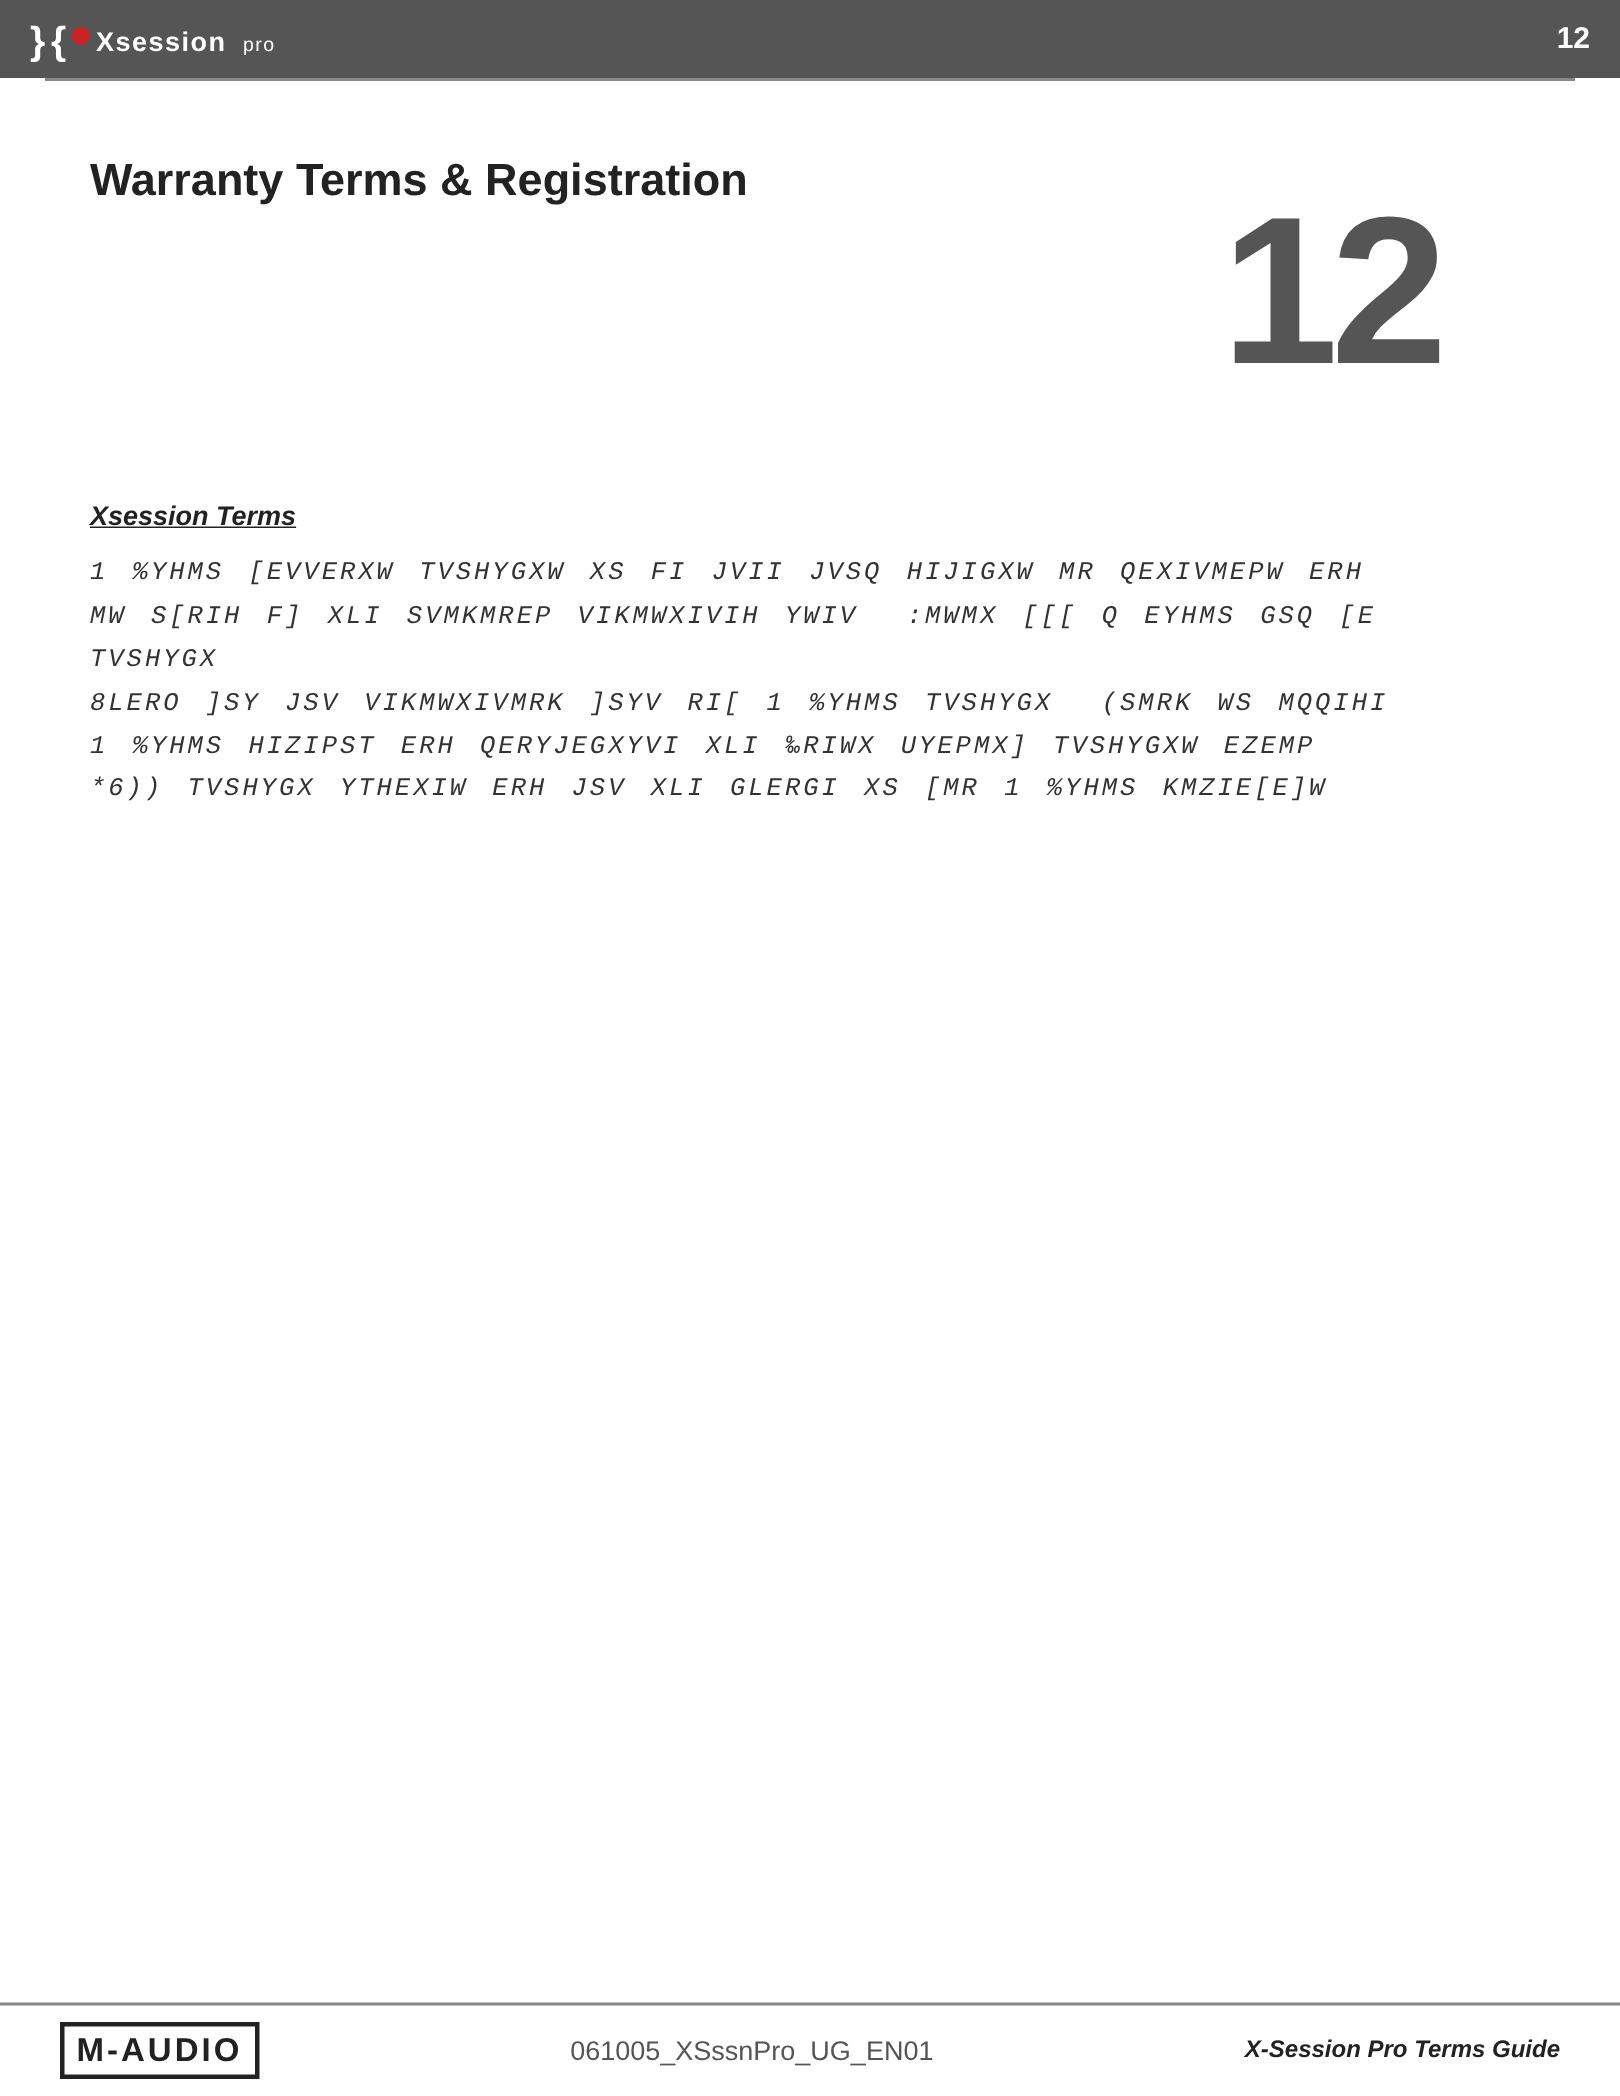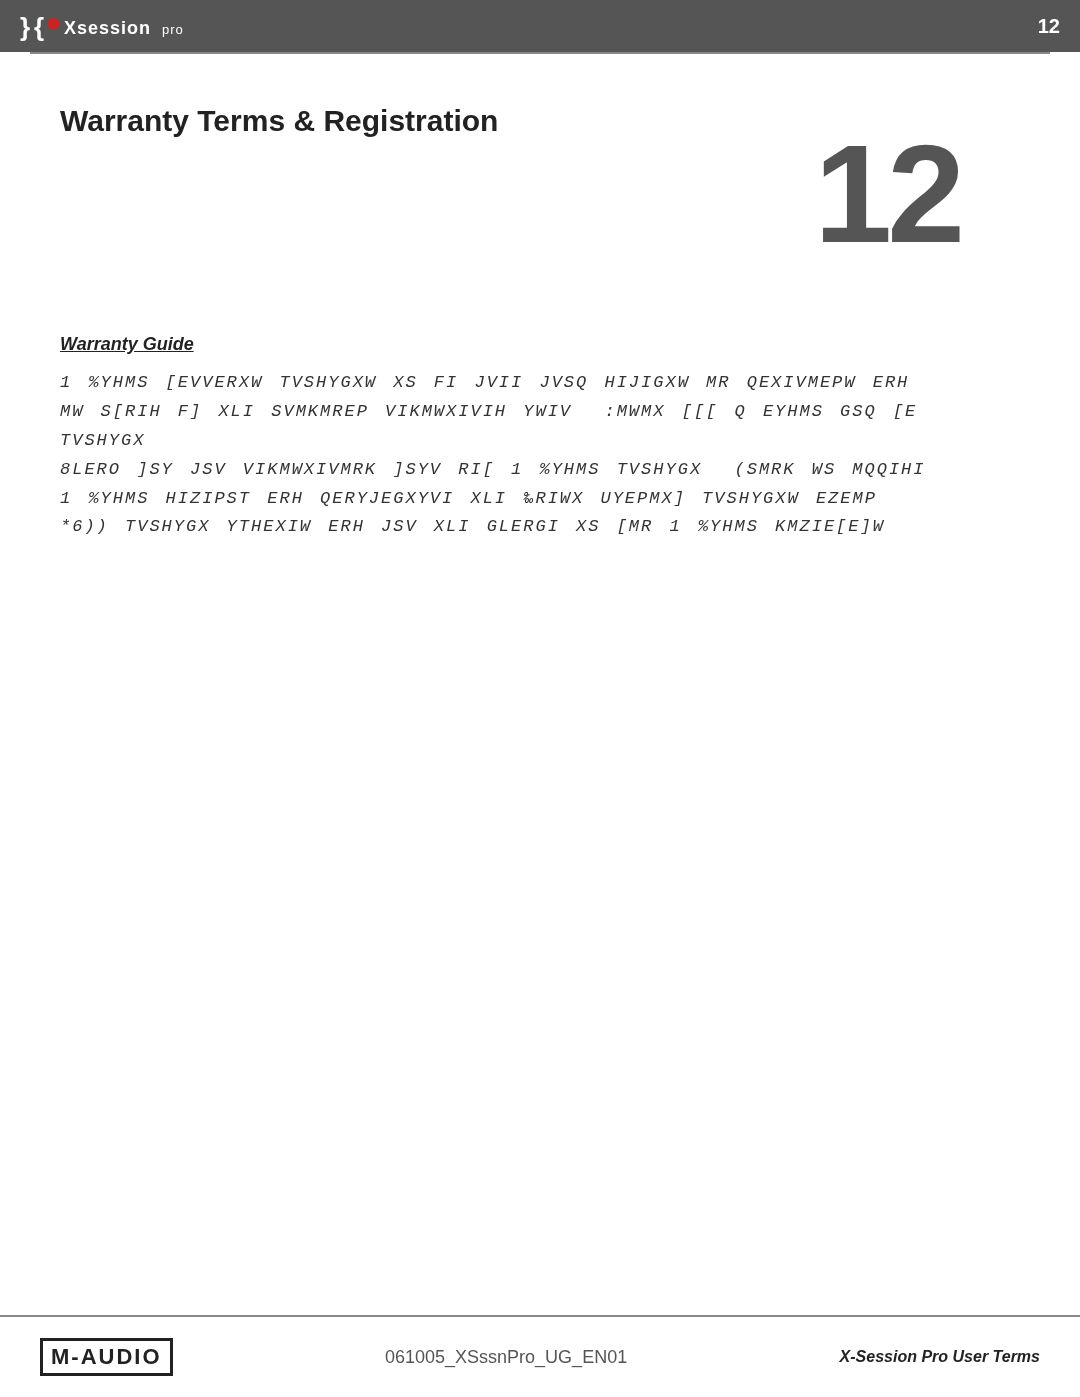--- a/index.html
+++ b/index.html
@@ -179,7 +179,7 @@
   </div>
 
   <div>
-    <div class="section-header">Warranty Guide</div>
+    <div class="section-header">Xsession Terms</div>
     <div class="body-text">
       1 %YHMS [EVVERXW TVSHYGXW XS FI JVII JVSQ HIJIGXW MR QEXIVMEPW ERH<br>
       MW S[RIH F] XLI SVMKMREP VIKMWXIVIH YWIV &nbsp;:MWMX [[[ Q EYHMS GSQ [E<br>

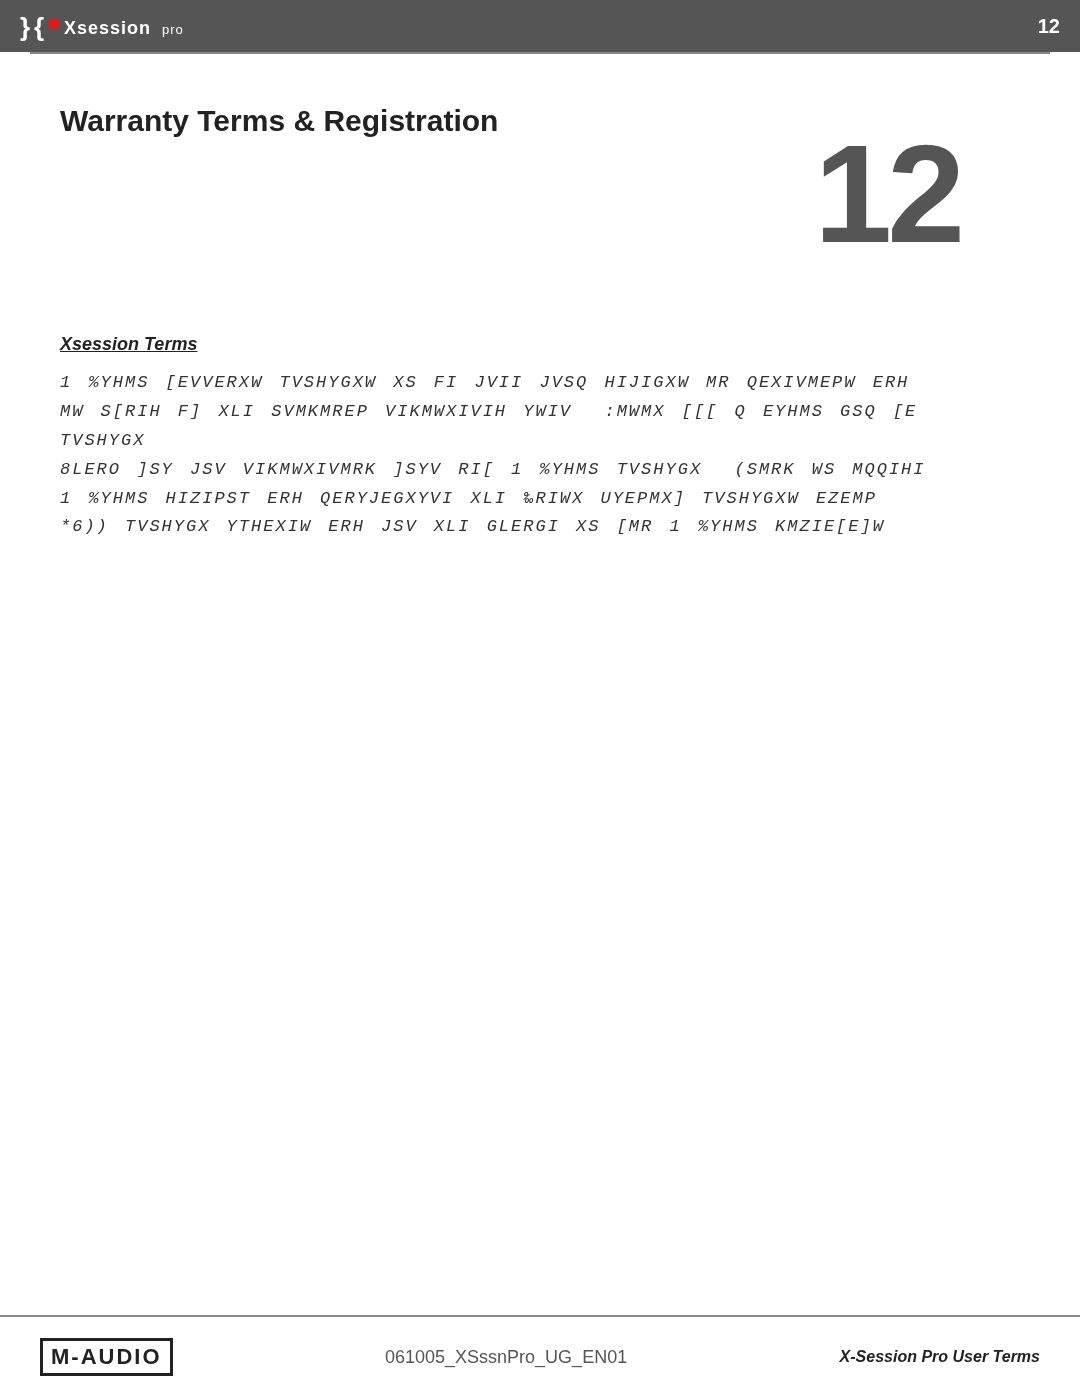--- a/index.html
+++ b/index.html
@@ -110,7 +110,7 @@
       bottom: 0;
       left: 0;
       right: 0;
-      height: 82px;
+      height: 62px;
       border-top: 2px solid #888888;
       display: flex;
       align-items: center;

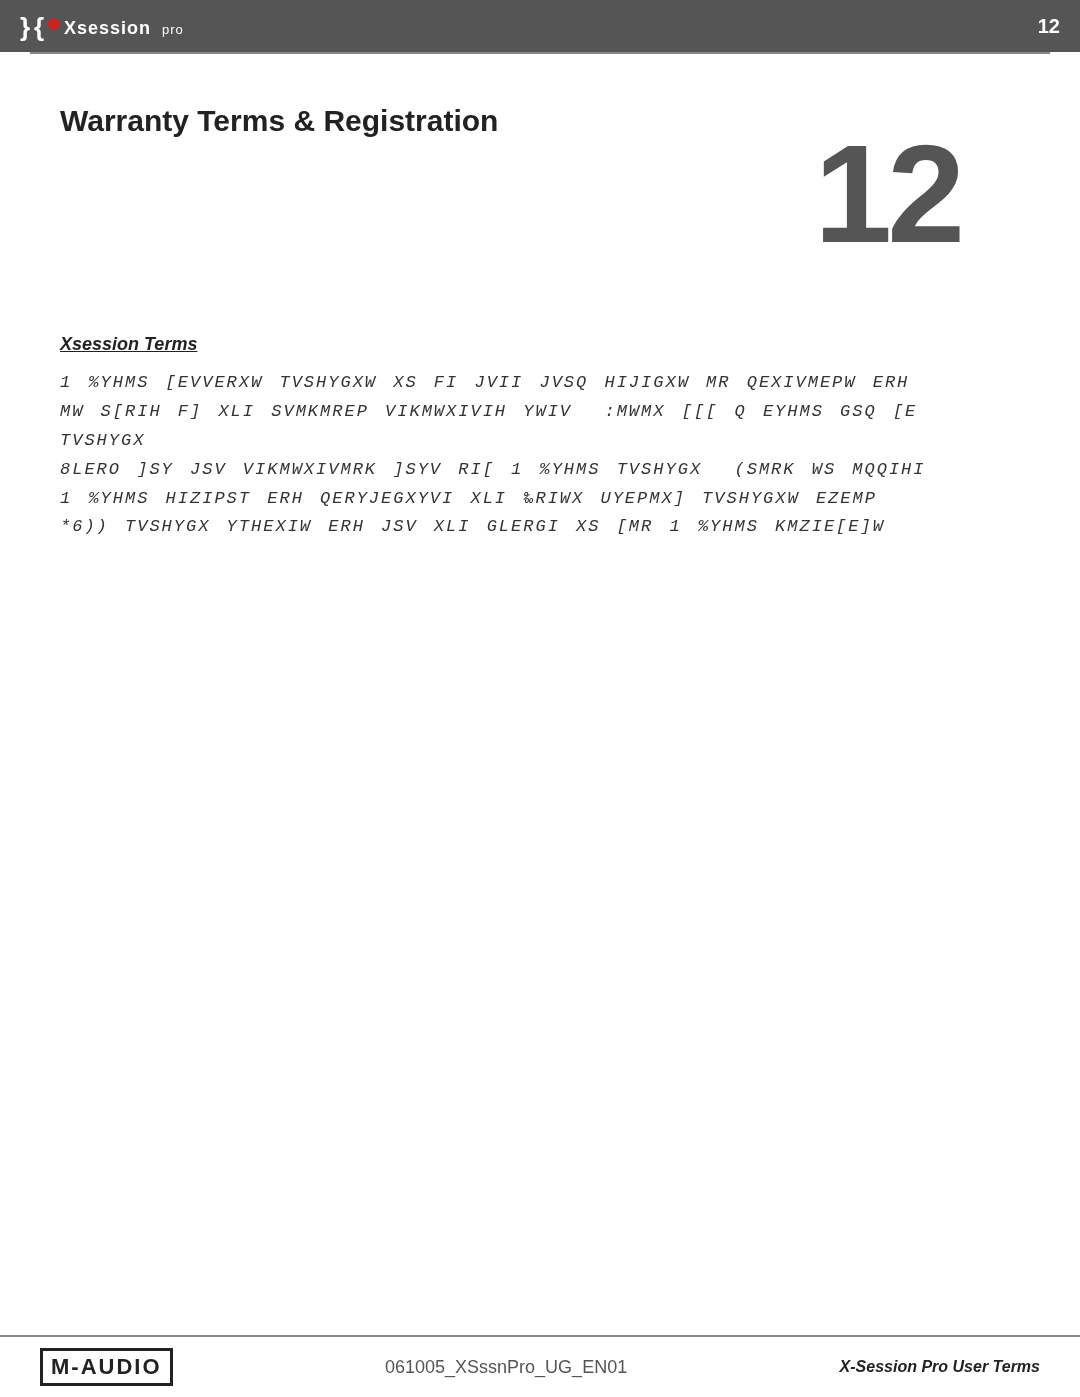--- a/index.html
+++ b/index.html
@@ -202,7 +202,7 @@
     <div class="maudio-logo">M-AUDIO</div>
   </div>
   <div class="footer-center">061005_XSssnPro_UG_EN01</div>
-  <div class="footer-right">X-Session Pro User Terms</div>
+  <div class="footer-right">X-Session Pro Terms Guide</div>
 </div>
 
 </body></html>

